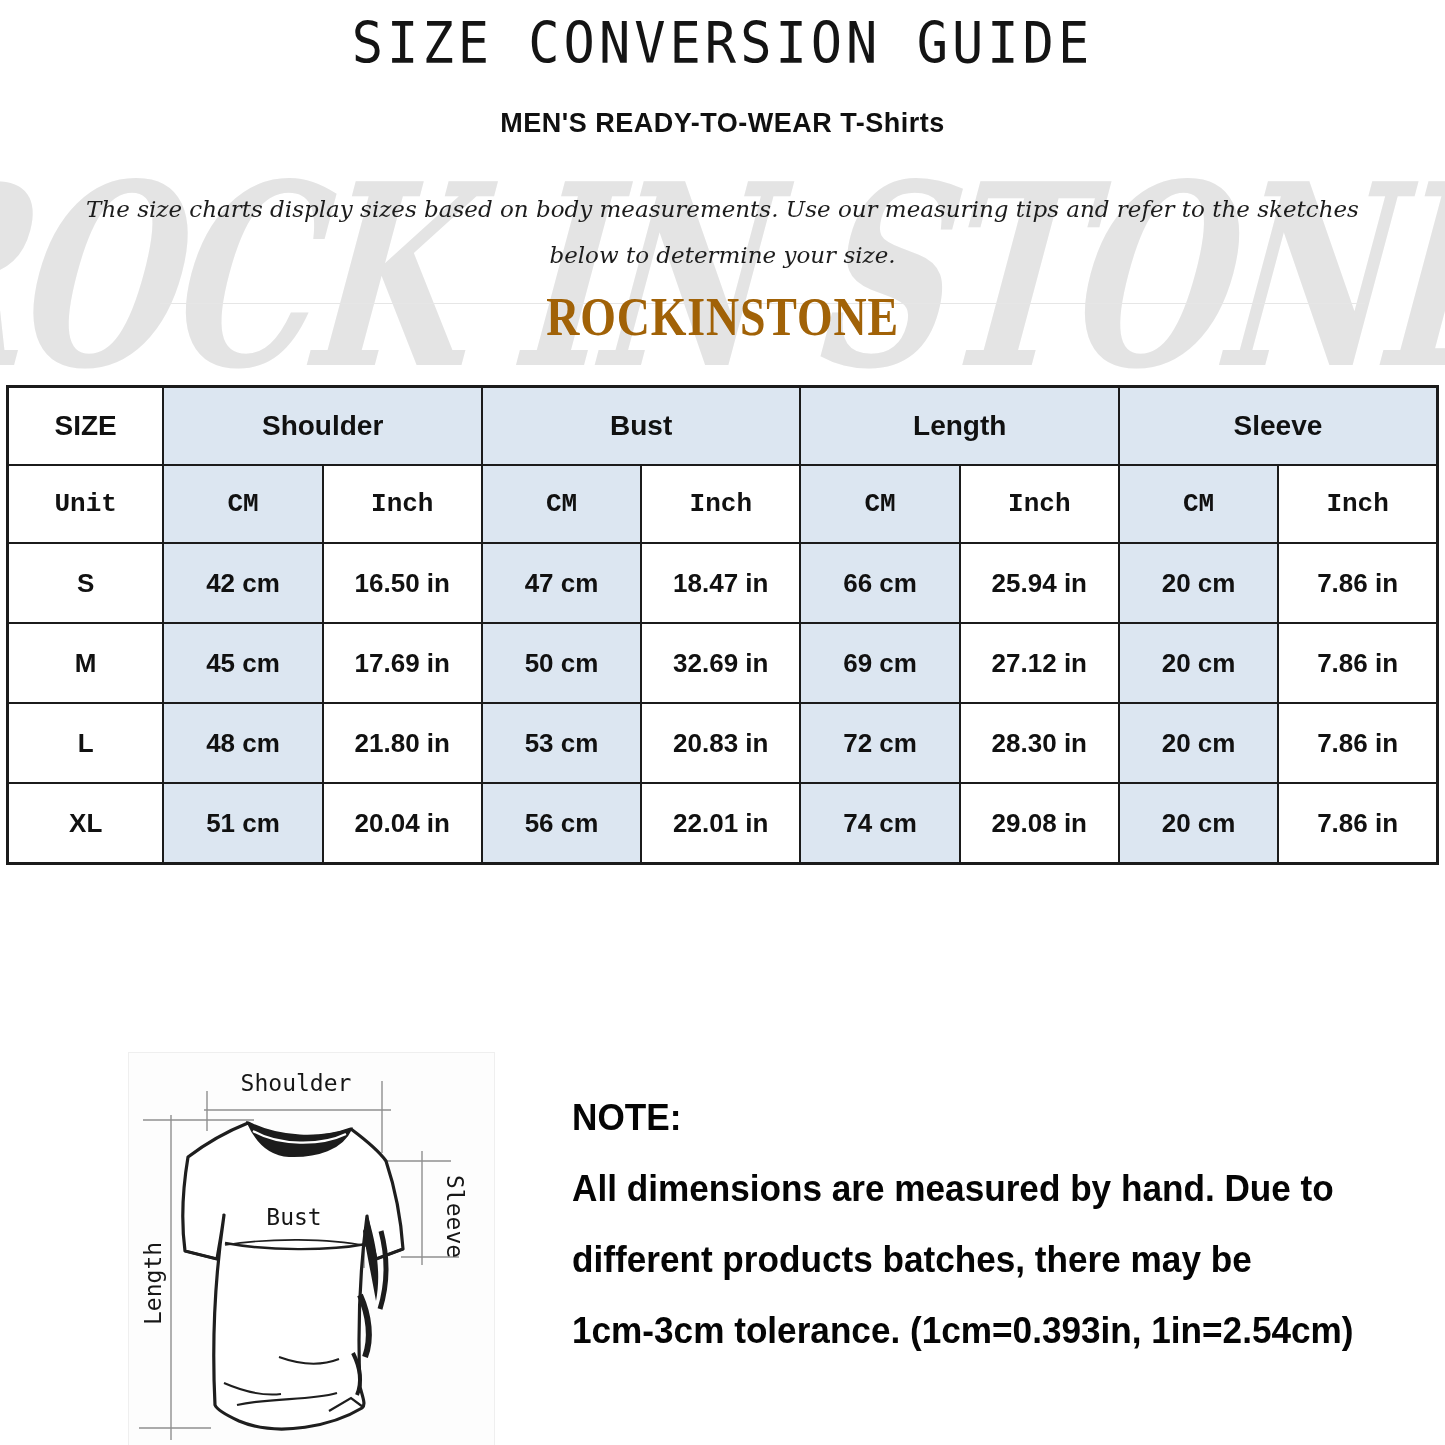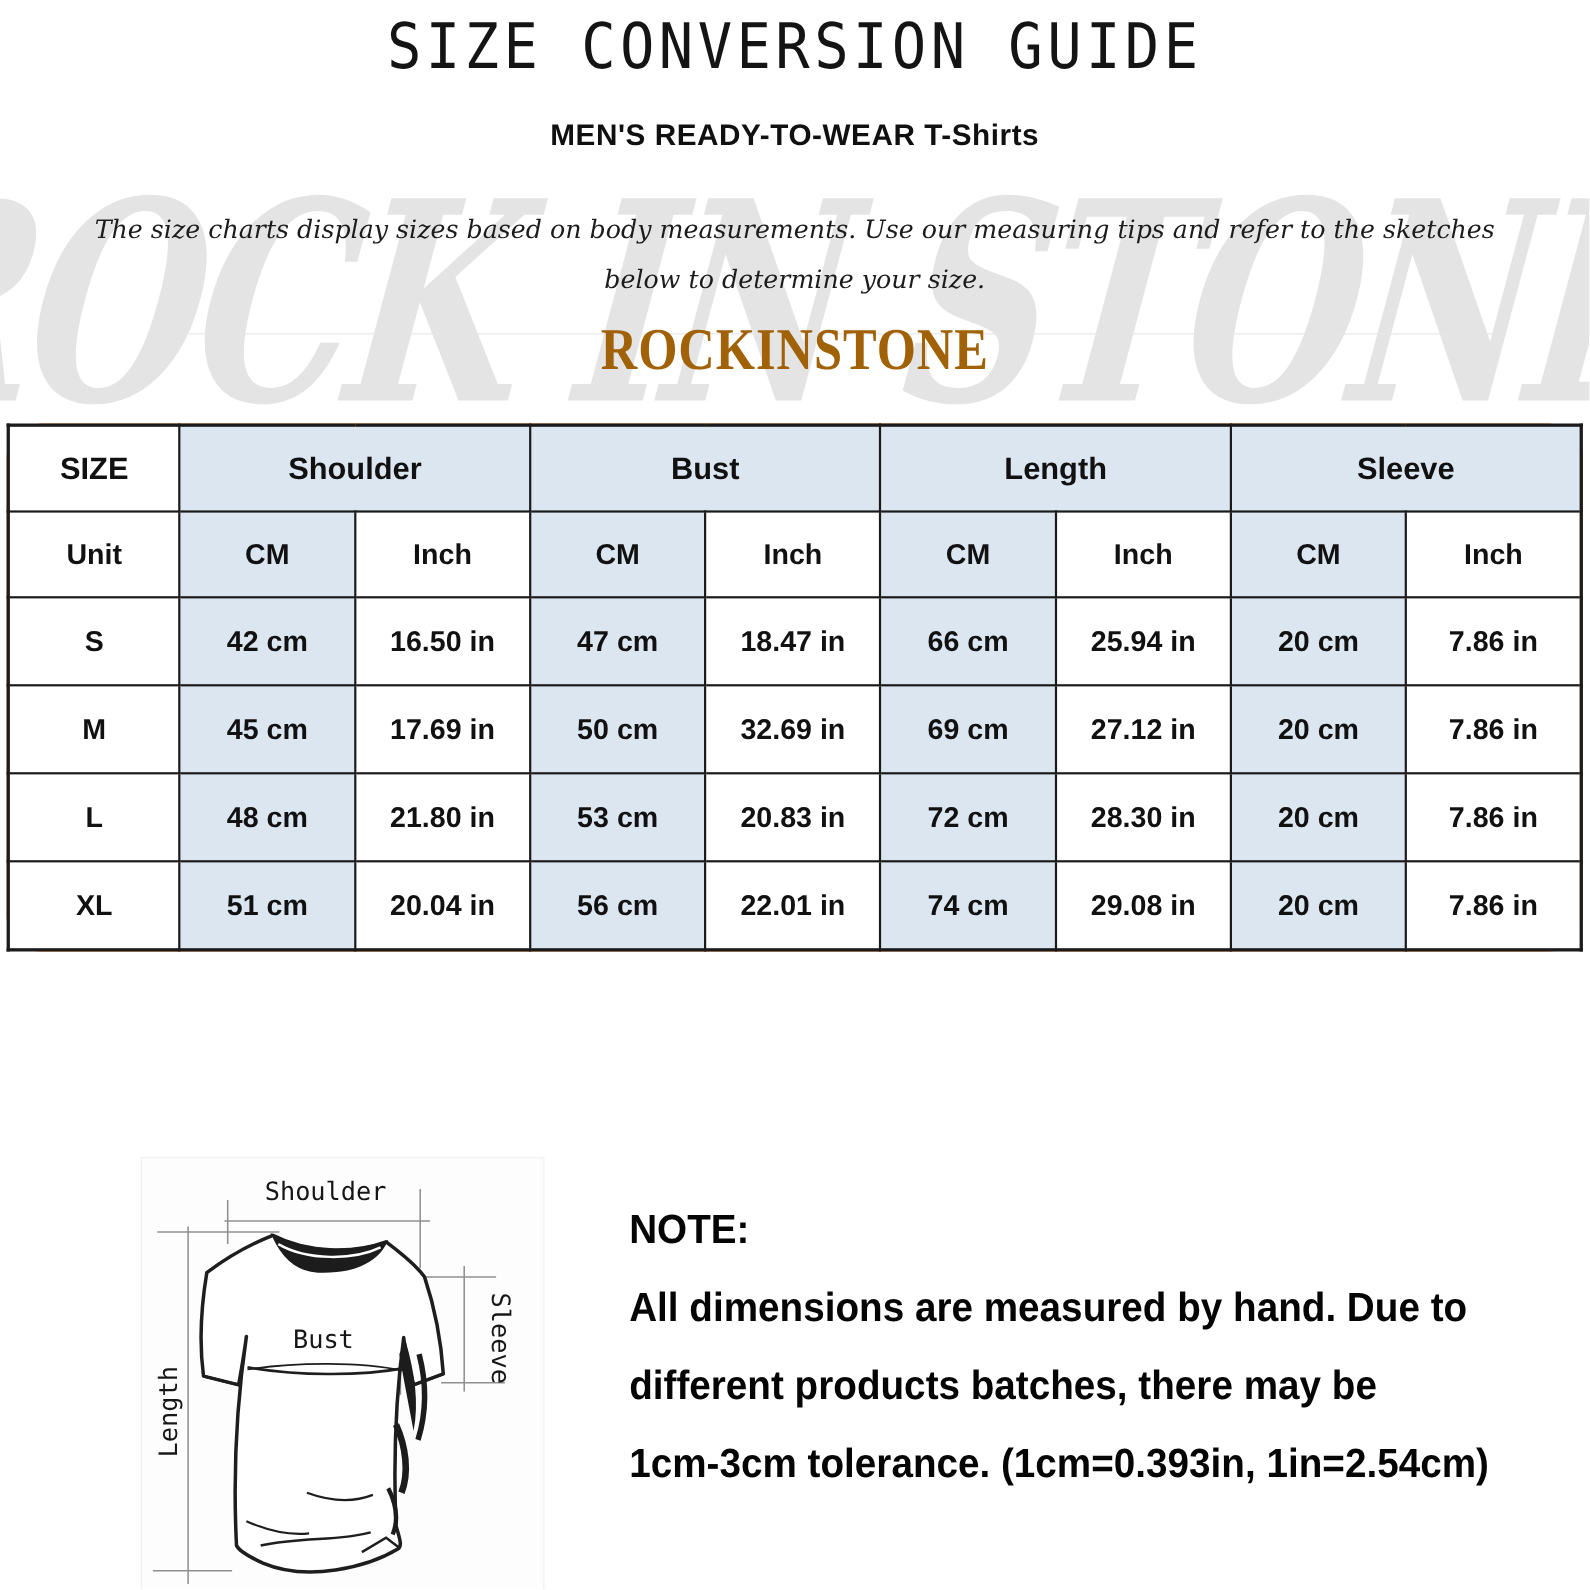--- a/index.html
+++ b/index.html
@@ -39,7 +39,7 @@
     font-weight:700;font-size:26px;color:#111;padding:0;background:#fff;
   }
   table.size tr.grp td{height:76px;font-size:28px;}
-  table.size tr.unit td{height:76px;}
+  table.size tr.unit td{height:76px;font-family:Liberation Mono, monospace;}
   table.size tr.data td{height:78px;}
   table.size td.blue{background:#dce6f1;}
   table.size{border:3px solid #1b1b1b;}

